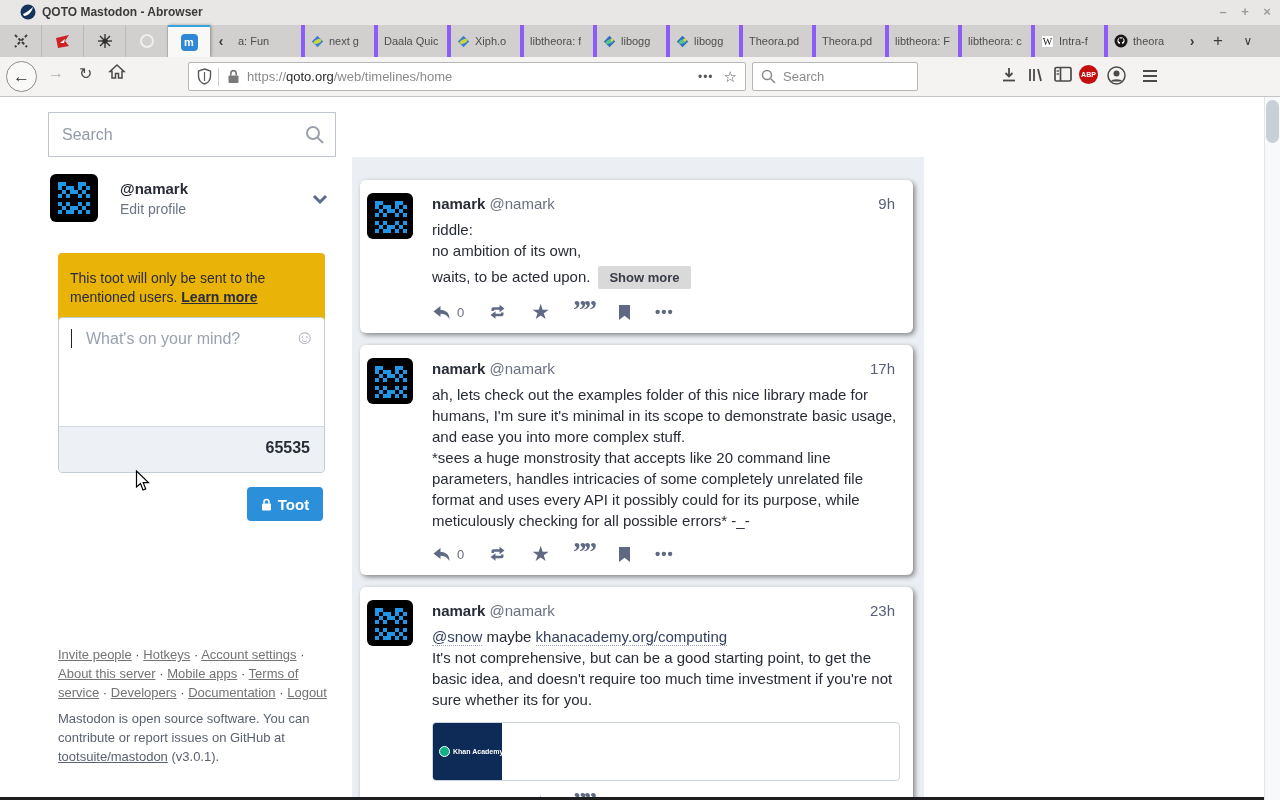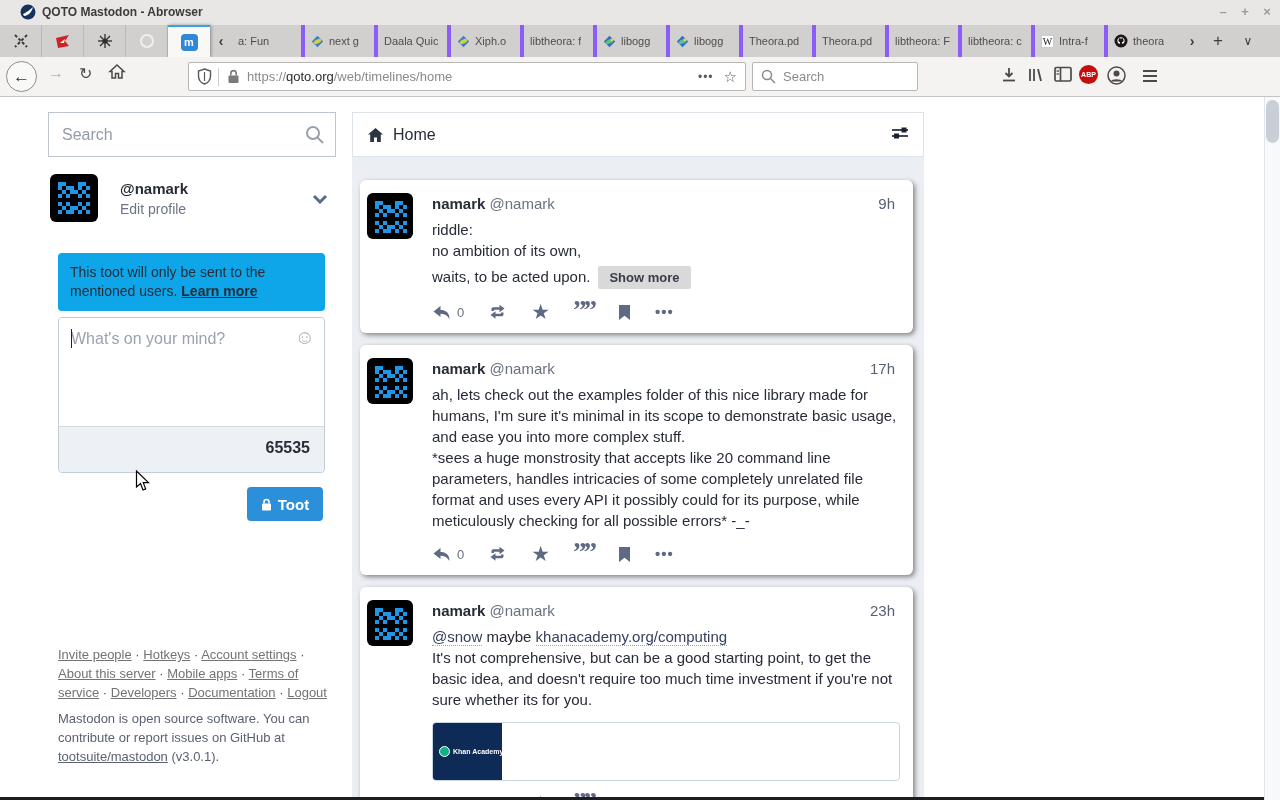--- a/index.html
+++ b/index.html
@@ -351,22 +351,6 @@
     <div id="f-about"><span>Mastodon is open source software. You can contribute or report issues on GitHub at </span><a href="#">tootsuite/mastodon</a><span> (v3.0.1).</span></div>
   </div>
 
-  <div id="col-header">
-    <svg width="17" height="16">
-        <path d="M8.5 1 L1 7.5 H3.2 V15 H7 V10.5 H10 V15 H13.8 V7.5 H16 Z" fill="#2f3441"></path>
-      </svg>
-    <span class="t">Home</span>
-    <span class="set">
-      <svg width="18" height="16">
-          <g stroke="#3f4758" stroke-width="2">
-            <line x1="1" y1="5" x2="17" y2="5"></line>
-            <line x1="1" y1="11" x2="17" y2="11"></line>
-          </g>
-          <rect x="10.5" y="2.5" width="5" height="5" fill="#1b2230"></rect>
-          <rect x="3" y="8.5" width="5" height="5" fill="#1b2230"></rect>
-        </svg>
-    </span>
-  </div>
 
   <div id="timeline">
 

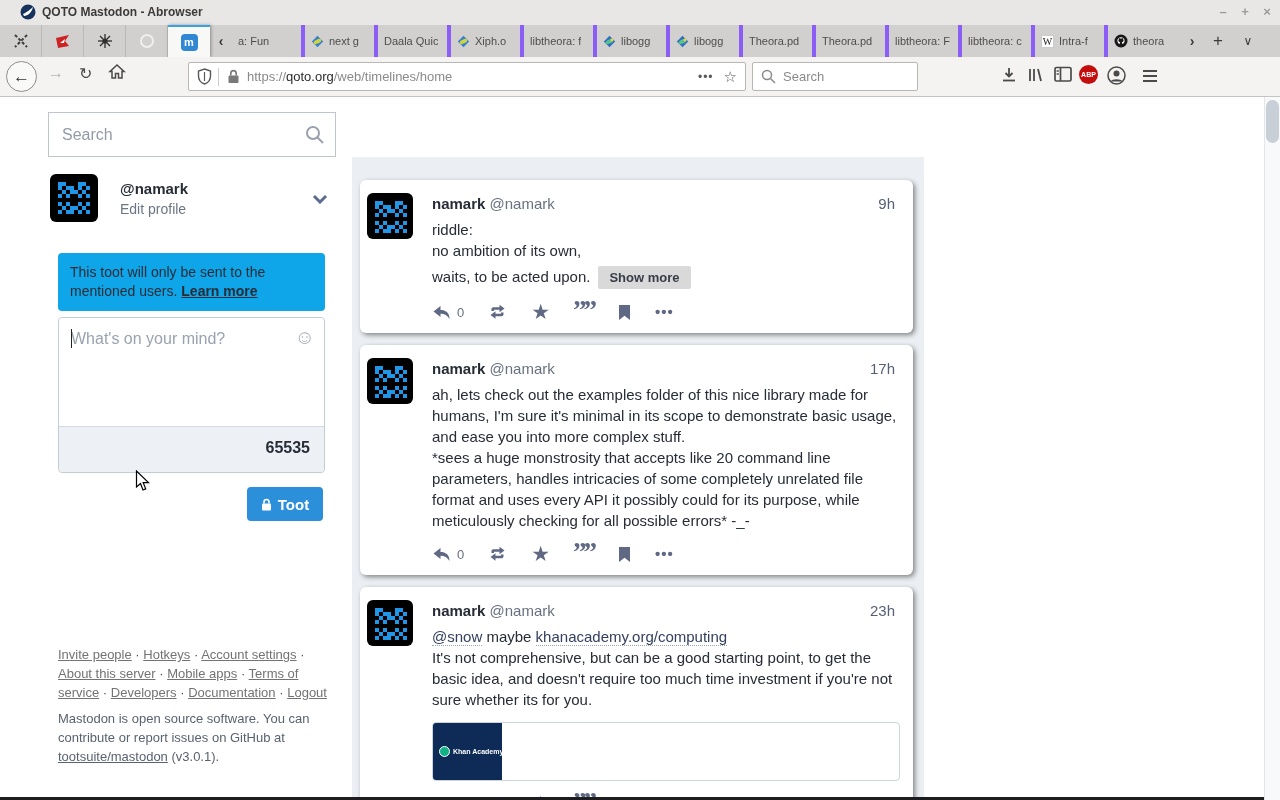--- a/index.html
+++ b/index.html
@@ -53,7 +53,7 @@
   #profile .handle { position:absolute; left:70px; top:6px; font-size:15px; font-weight:700; color:#282c37; }
   #profile .edit { position:absolute; left:70px; top:27px; font-size:14px; color:#6d7585; }
   #profile .chev { position:absolute; right:6px; top:16px; }
-  #notice { position:absolute; left:10px; top:156px; width:267px; background:#0ea5e9; border-radius:4px; padding:10px 12px; font-size:14px; color:#282c37; line-height:1.35; }
+  #notice { position:absolute; left:10px; top:156px; width:267px; background:#eab308; border-radius:4px; padding:16px 12px; font-size:14px; color:#282c37; line-height:1.35; }
   #notice a { color:#282c37; font-weight:700; text-decoration:underline; }
   #compose { position:absolute; left:10px; top:220px; width:267px; height:156px; border:1px solid #c2ccd6; border-radius:4px; background:#fff; }
   #compose textarea { width:100%; height:109px; border:none; outline:none; resize:none; padding:12px 34px 0 12px; font-size:16px; color:#333; font-family:"Liberation Sans",sans-serif; border-radius:4px 4px 0 0; }

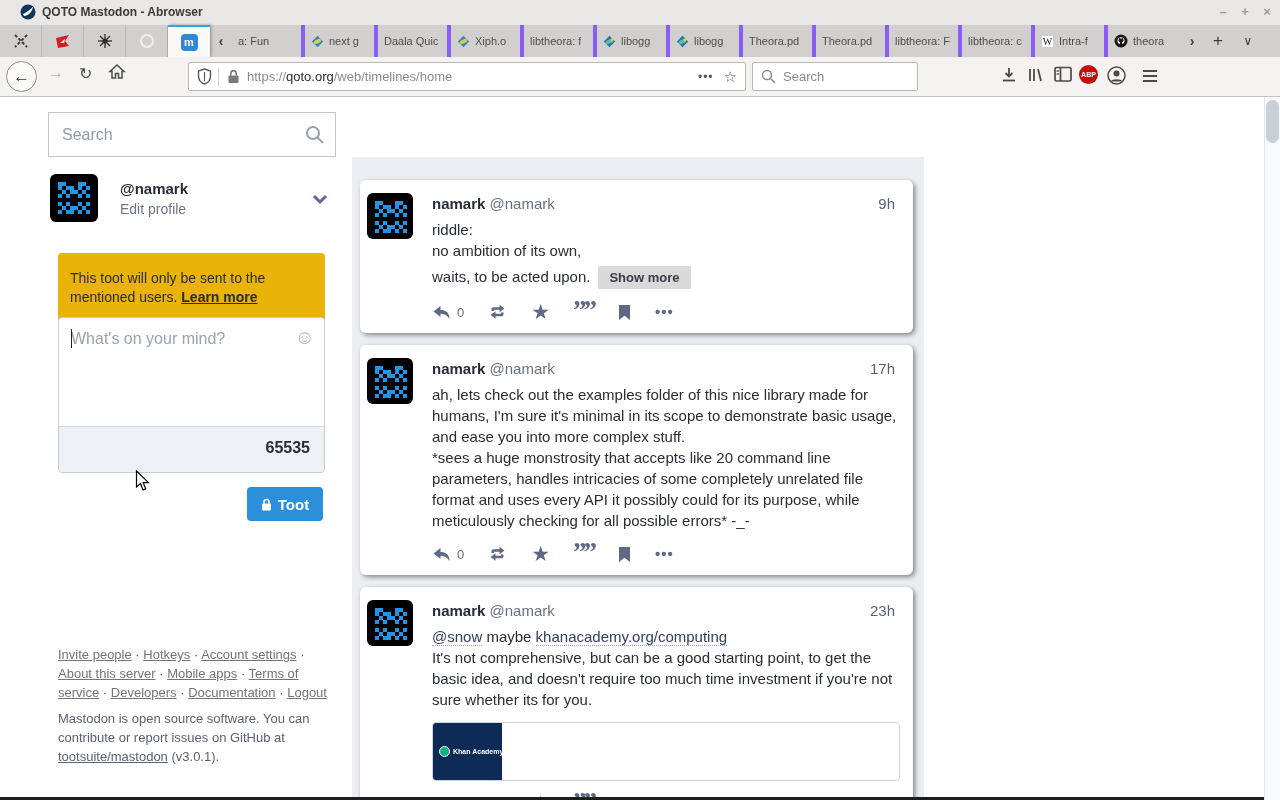--- a/index.html
+++ b/index.html
@@ -55,7 +55,7 @@
   #profile .chev { position:absolute; right:6px; top:16px; }
   #notice { position:absolute; left:10px; top:156px; width:267px; background:#eab308; border-radius:4px; padding:16px 12px; font-size:14px; color:#282c37; line-height:1.35; }
   #notice a { color:#282c37; font-weight:700; text-decoration:underline; }
-  #compose { position:absolute; left:10px; top:220px; width:267px; height:156px; border:1px solid #c2ccd6; border-radius:4px; background:#fff; }
+  #compose { position:absolute; left:10px; top:220px; width:267px; height:156px; border:1px solid #c2ccd6; border-radius:4px; background:#fff;padding-left:15px; }
   #compose textarea { width:100%; height:109px; border:none; outline:none; resize:none; padding:12px 34px 0 12px; font-size:16px; color:#333; font-family:"Liberation Sans",sans-serif; border-radius:4px 4px 0 0; }
   #compose textarea::placeholder { color:#9aa1af; }
   #caret { position:absolute; left:12px; top:11px; width:1px; height:19px; background:#222; }

